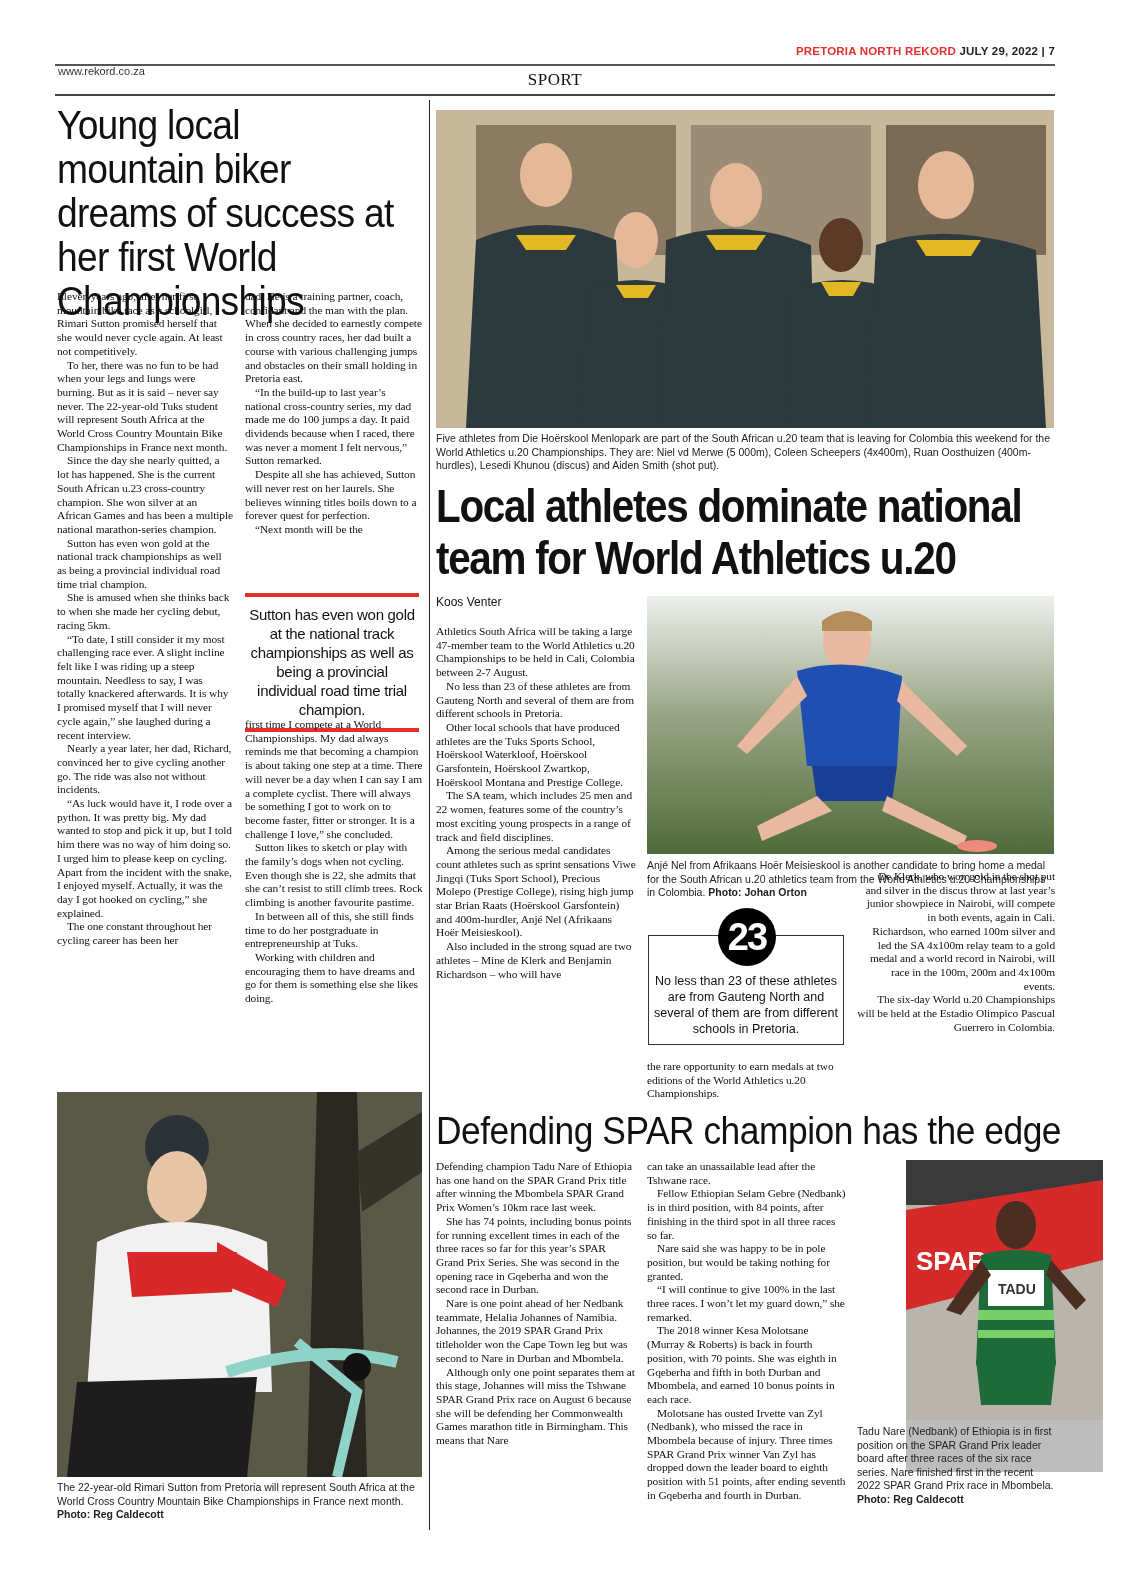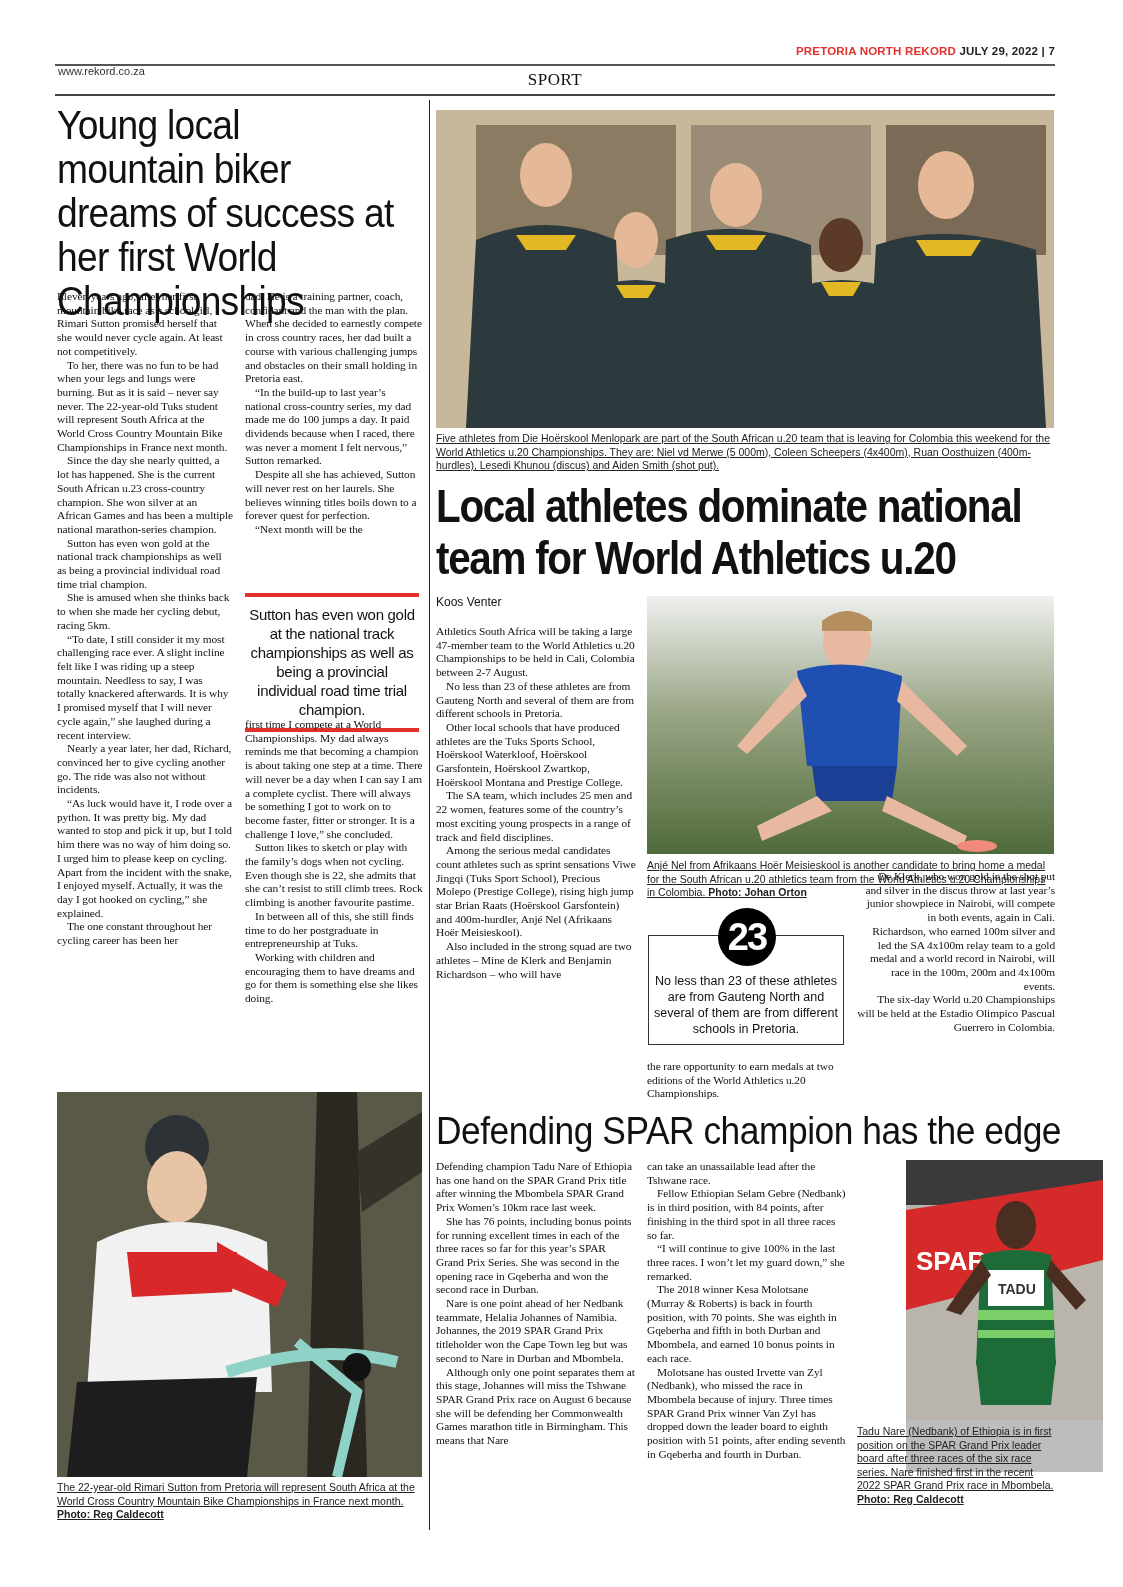--- a/index.html
+++ b/index.html
@@ -28,7 +28,7 @@
   .pull .txt { font-family:"Liberation Sans", sans-serif; font-size:15px; line-height:19px; text-align:center; padding:8px 0 9px; letter-spacing:-0.3px; }
 
   .photo { overflow:hidden; }
-  .caption { font-family:"Liberation Sans", sans-serif; font-size:10.5px; line-height:13.6px; color:#222;text-decoration:underline; }
+  .caption { font-family:"Liberation Sans", sans-serif; font-size:10.5px; line-height:13.6px; color:#222; }
   .caption b { font-weight:bold; }
 
   .h2 { left:436px; top:480px; width:620px; font-family:"Liberation Sans", sans-serif; font-weight:bold; font-size:47px; line-height:52px; letter-spacing:-1.5px; transform:scaleX(0.86); transform-origin:left top; white-space:nowrap; }

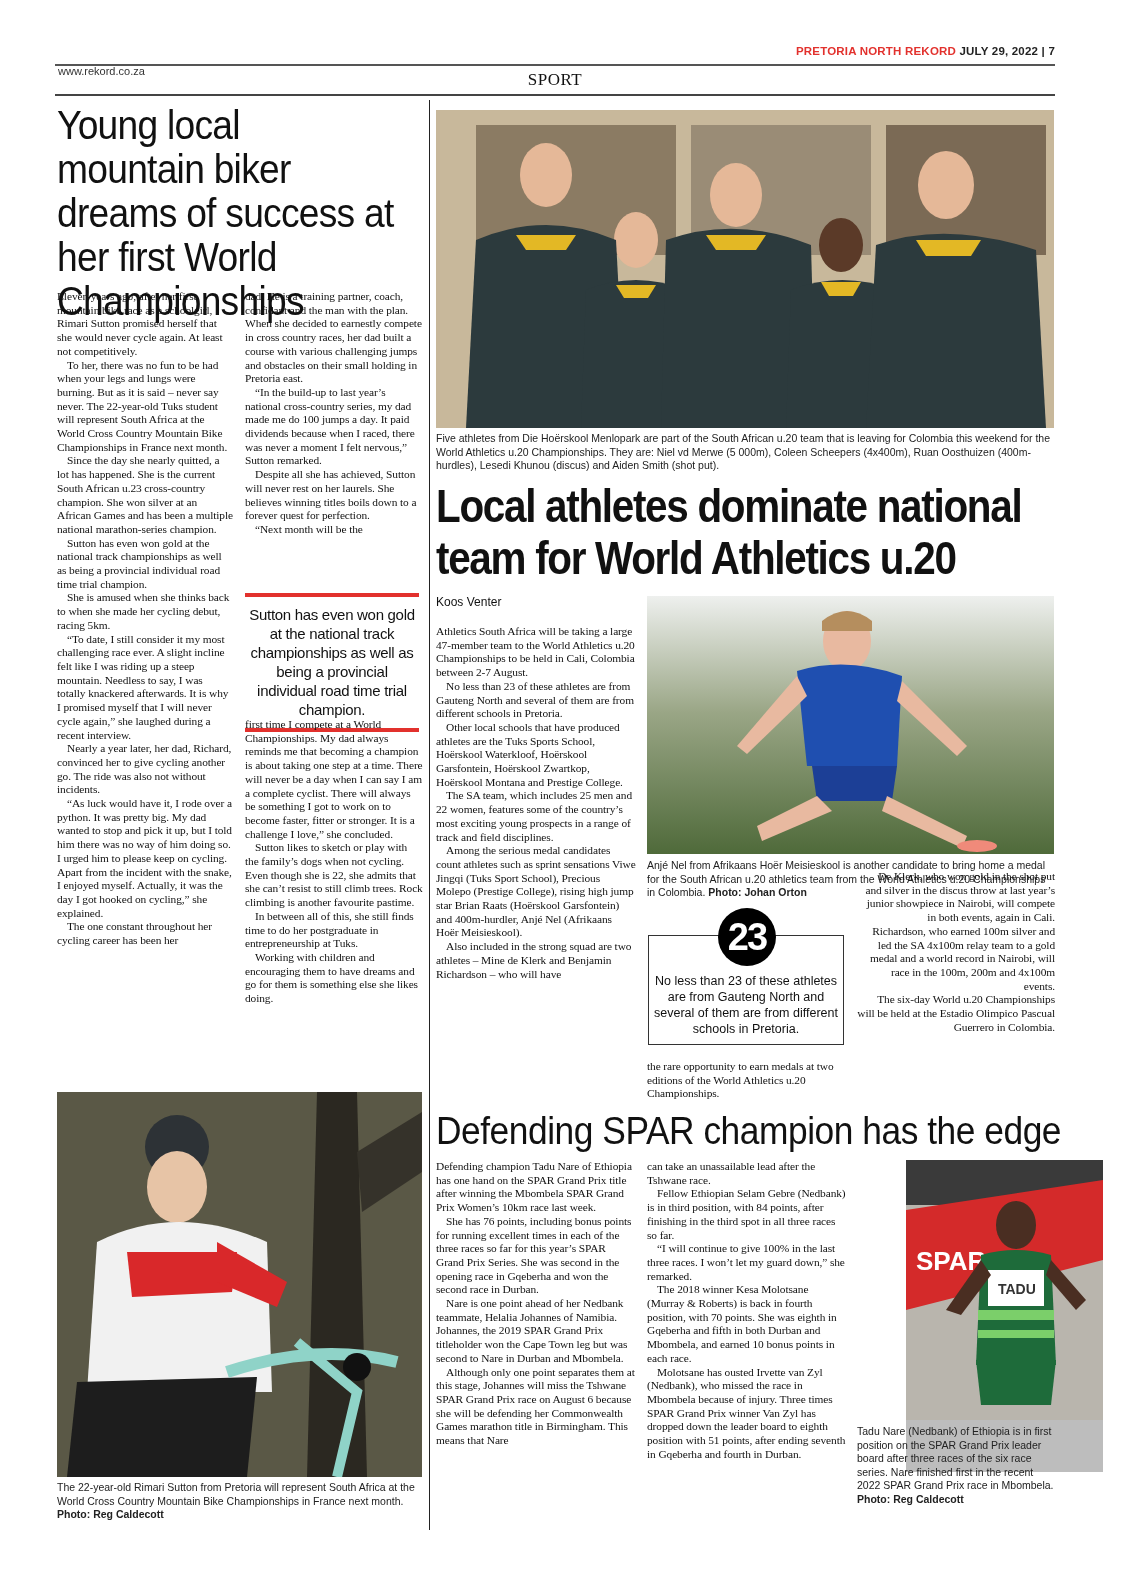--- a/index.html
+++ b/index.html
@@ -200,7 +200,7 @@
 
 <div class="abs body-col" style="left:436px; top:1160px; width:200px;">
   <p class="first">Defending champion Tadu Nare of Ethiopia has one hand on the SPAR Grand Prix title after winning the Mbombela SPAR Grand Prix Women’s 10km race last week.</p>
-  <p>She has 76 points, including bonus points for running excellent times in each of the three races so far for this year’s SPAR Grand Prix Series. She was second in the opening race in Gqeberha and won the second race in Durban.</p>
+  <p>She has 74 points, including bonus points for running excellent times in each of the three races so far for this year’s SPAR Grand Prix Series. She was second in the opening race in Gqeberha and won the second race in Durban.</p>
   <p>Nare is one point ahead of her Nedbank teammate, Helalia Johannes of Namibia. Johannes, the 2019 SPAR Grand Prix titleholder won the Cape Town leg but was second to Nare in Durban and Mbombela.</p>
   <p>Although only one point separates them at this stage, Johannes will miss the Tshwane SPAR Grand Prix race on August 6 because she will be defending her Commonwealth Games marathon title in Birmingham. This means that Nare</p>
 </div>

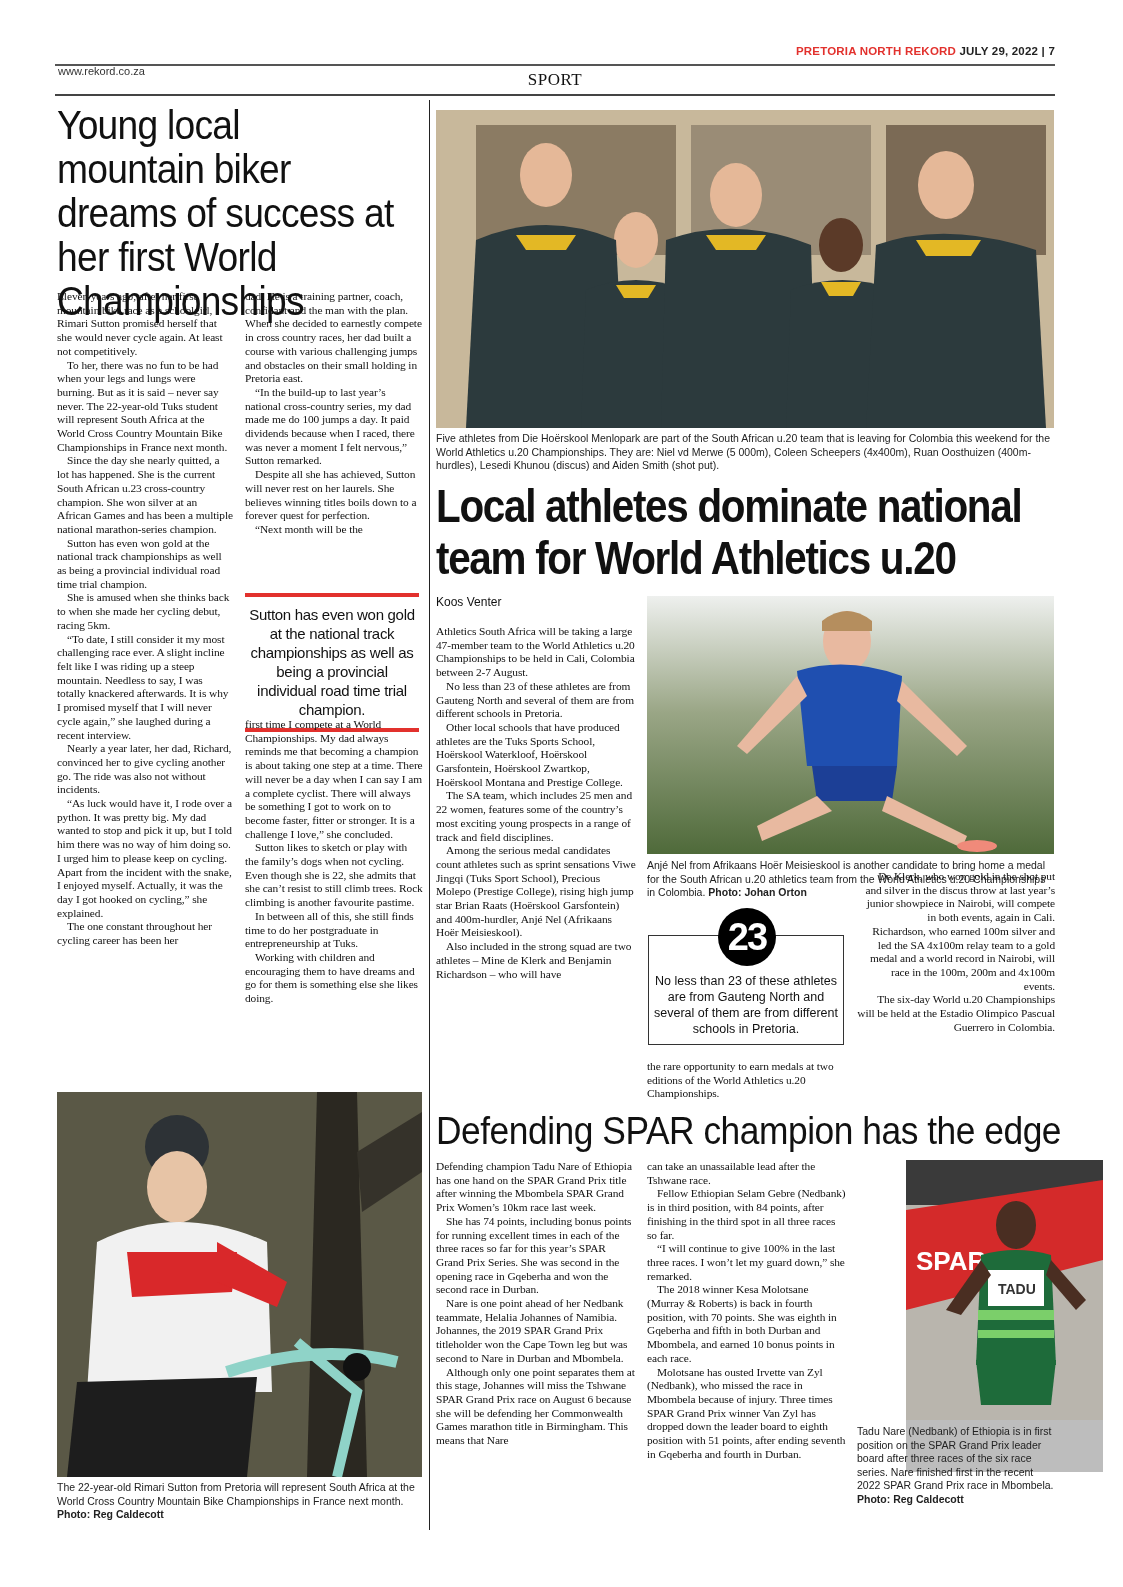--- a/index.html
+++ b/index.html
@@ -208,6 +208,7 @@
 <div class="abs body-col" style="left:647px; top:1160px; width:200px;">
   <p class="first">can take an unassailable lead after the Tshwane race.</p>
   <p>Fellow Ethiopian Selam Gebre (Nedbank) is in third position, with 84 points, after finishing in the third spot in all three races so far.</p>
+  <p>Nare said she was happy to be in pole position, but would be taking nothing for granted.</p>
   <p>“I will continue to give 100% in the last three races. I won’t let my guard down,” she remarked.</p>
   <p>The 2018 winner Kesa Molotsane (Murray &amp; Roberts) is back in fourth position, with 70 points. She was eighth in Gqeberha and fifth in both Durban and Mbombela, and earned 10 bonus points in each race.</p>
   <p>Molotsane has ousted Irvette van Zyl (Nedbank), who missed the race in Mbombela because of injury. Three times SPAR Grand Prix winner Van Zyl has dropped down the leader board to eighth position with 51 points, after ending seventh in Gqeberha and fourth in Durban.</p>

